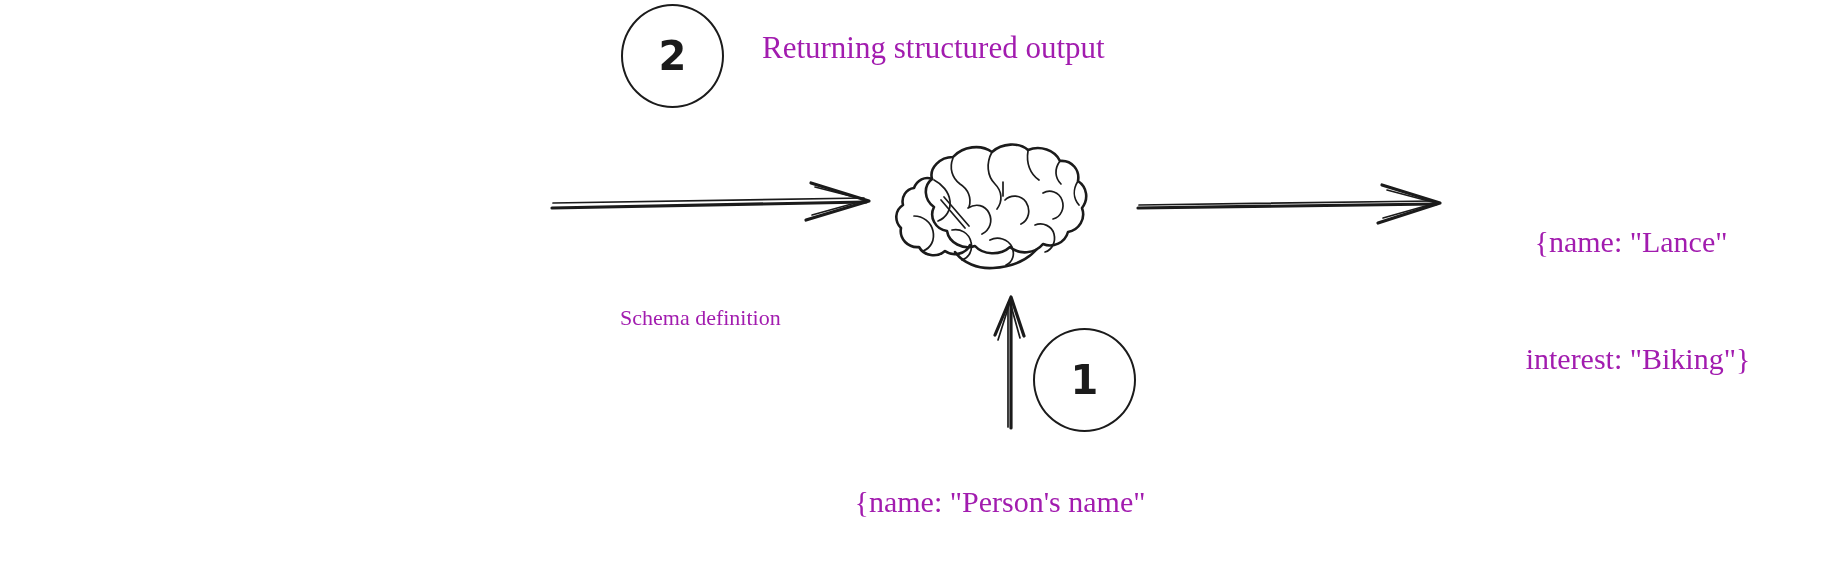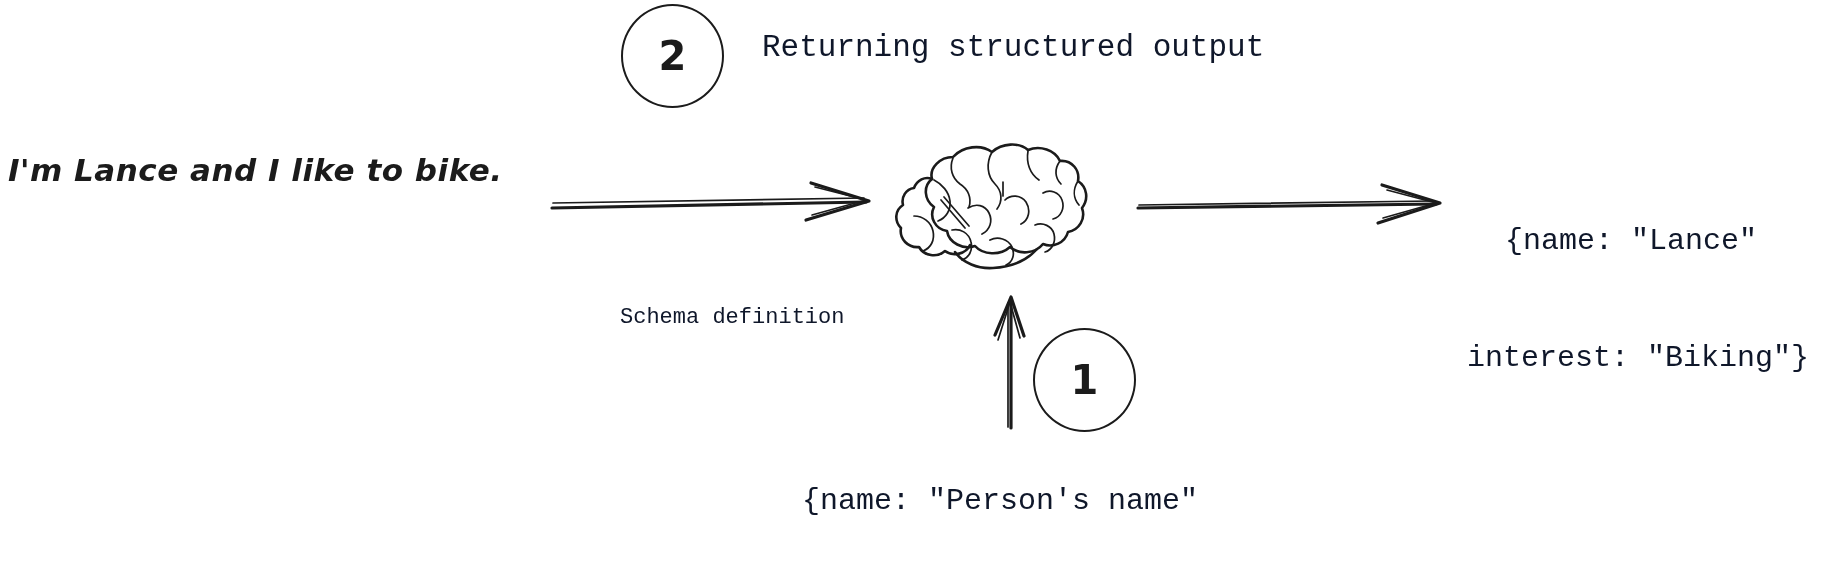--- a/index.html
+++ b/index.html
@@ -22,8 +22,8 @@
 
   
   .mono {
-    font-family: Liberation Mono, monospace;
-    color: #0f172a;
+    font-family: Liberation Serif, serif;
+    color: #a21caf;
     white-space: pre;
     letter-spacing: 0px;
   }

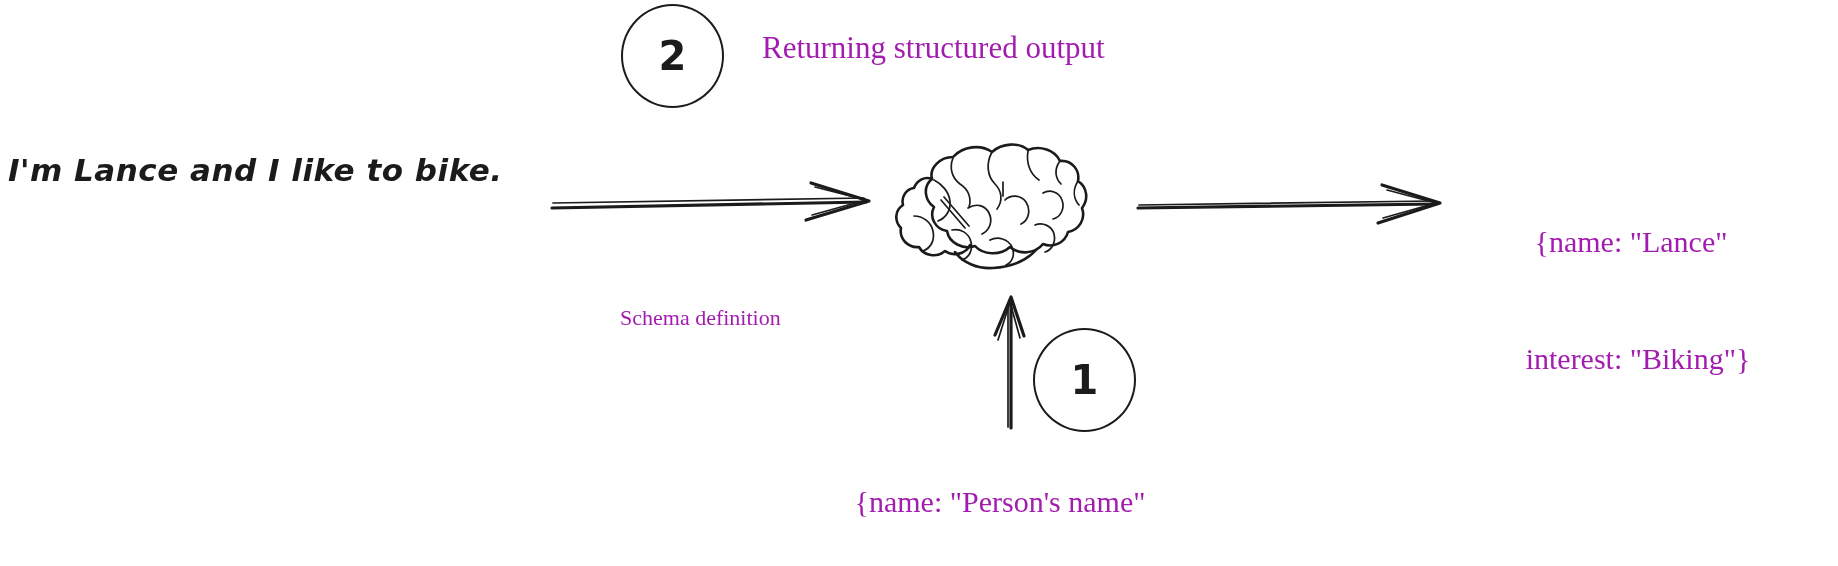--- a/index.html
+++ b/index.html
@@ -218,7 +218,6 @@
 
   <div class="abs mono" id="step2-caption">Returning structured output</div>
 
-  <div class="abs hand" id="input-utterance">I'm Lance and I like to bike.</div>
 
   <div class="abs mono" id="output-json">
     <span class="json-line l1">{name: "Lance"</span>

